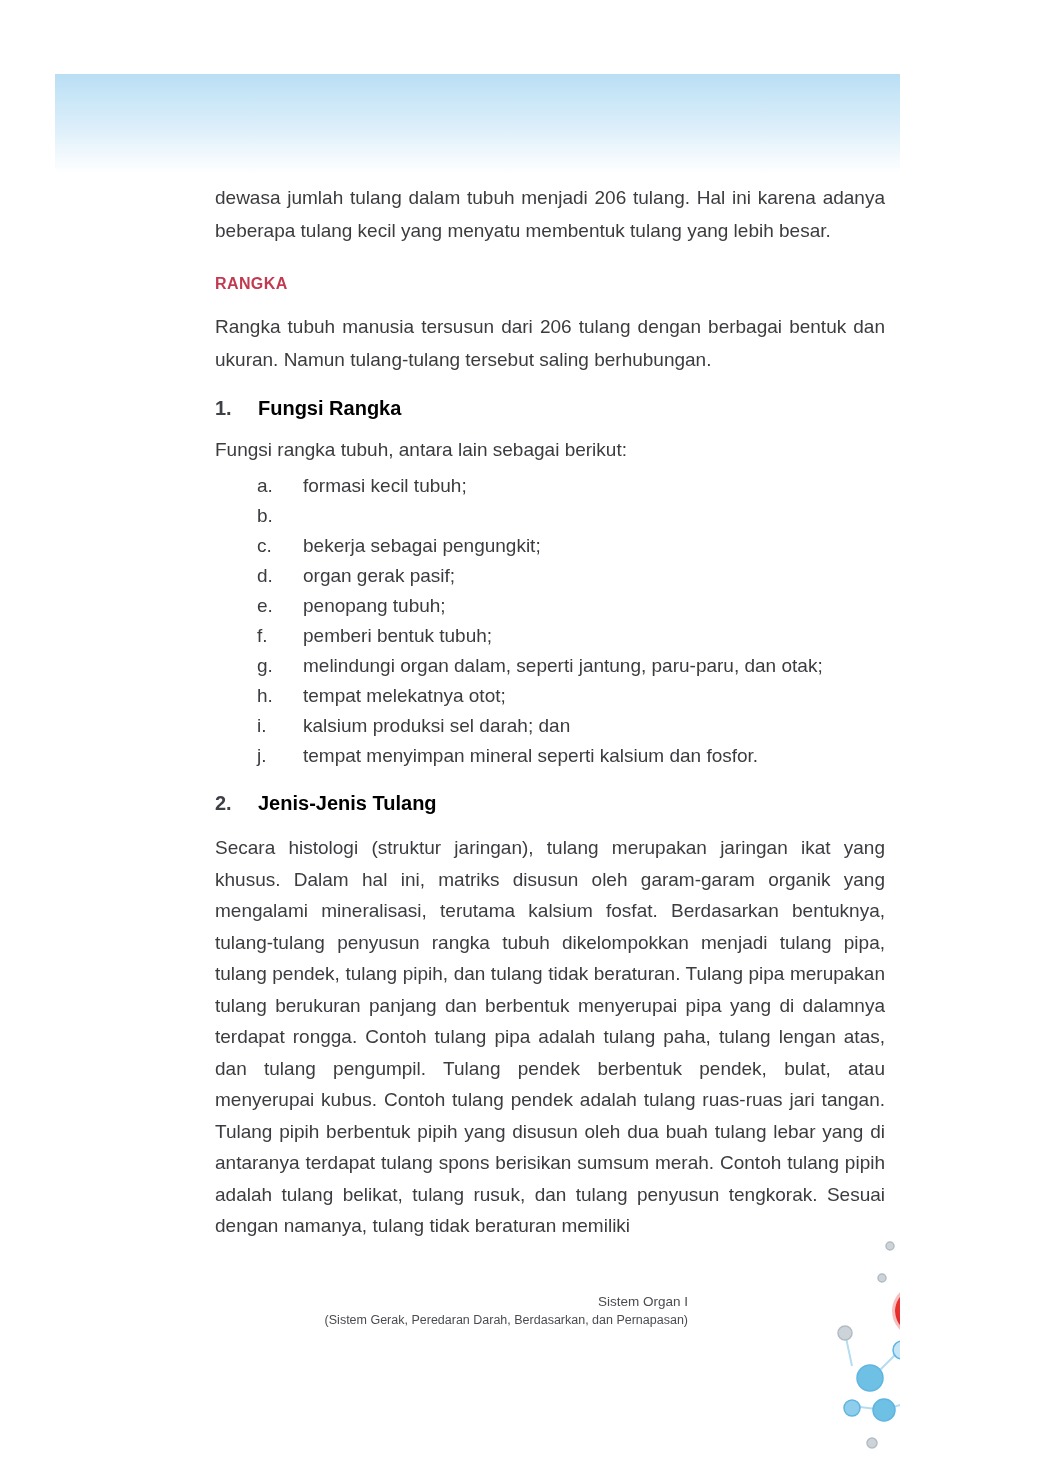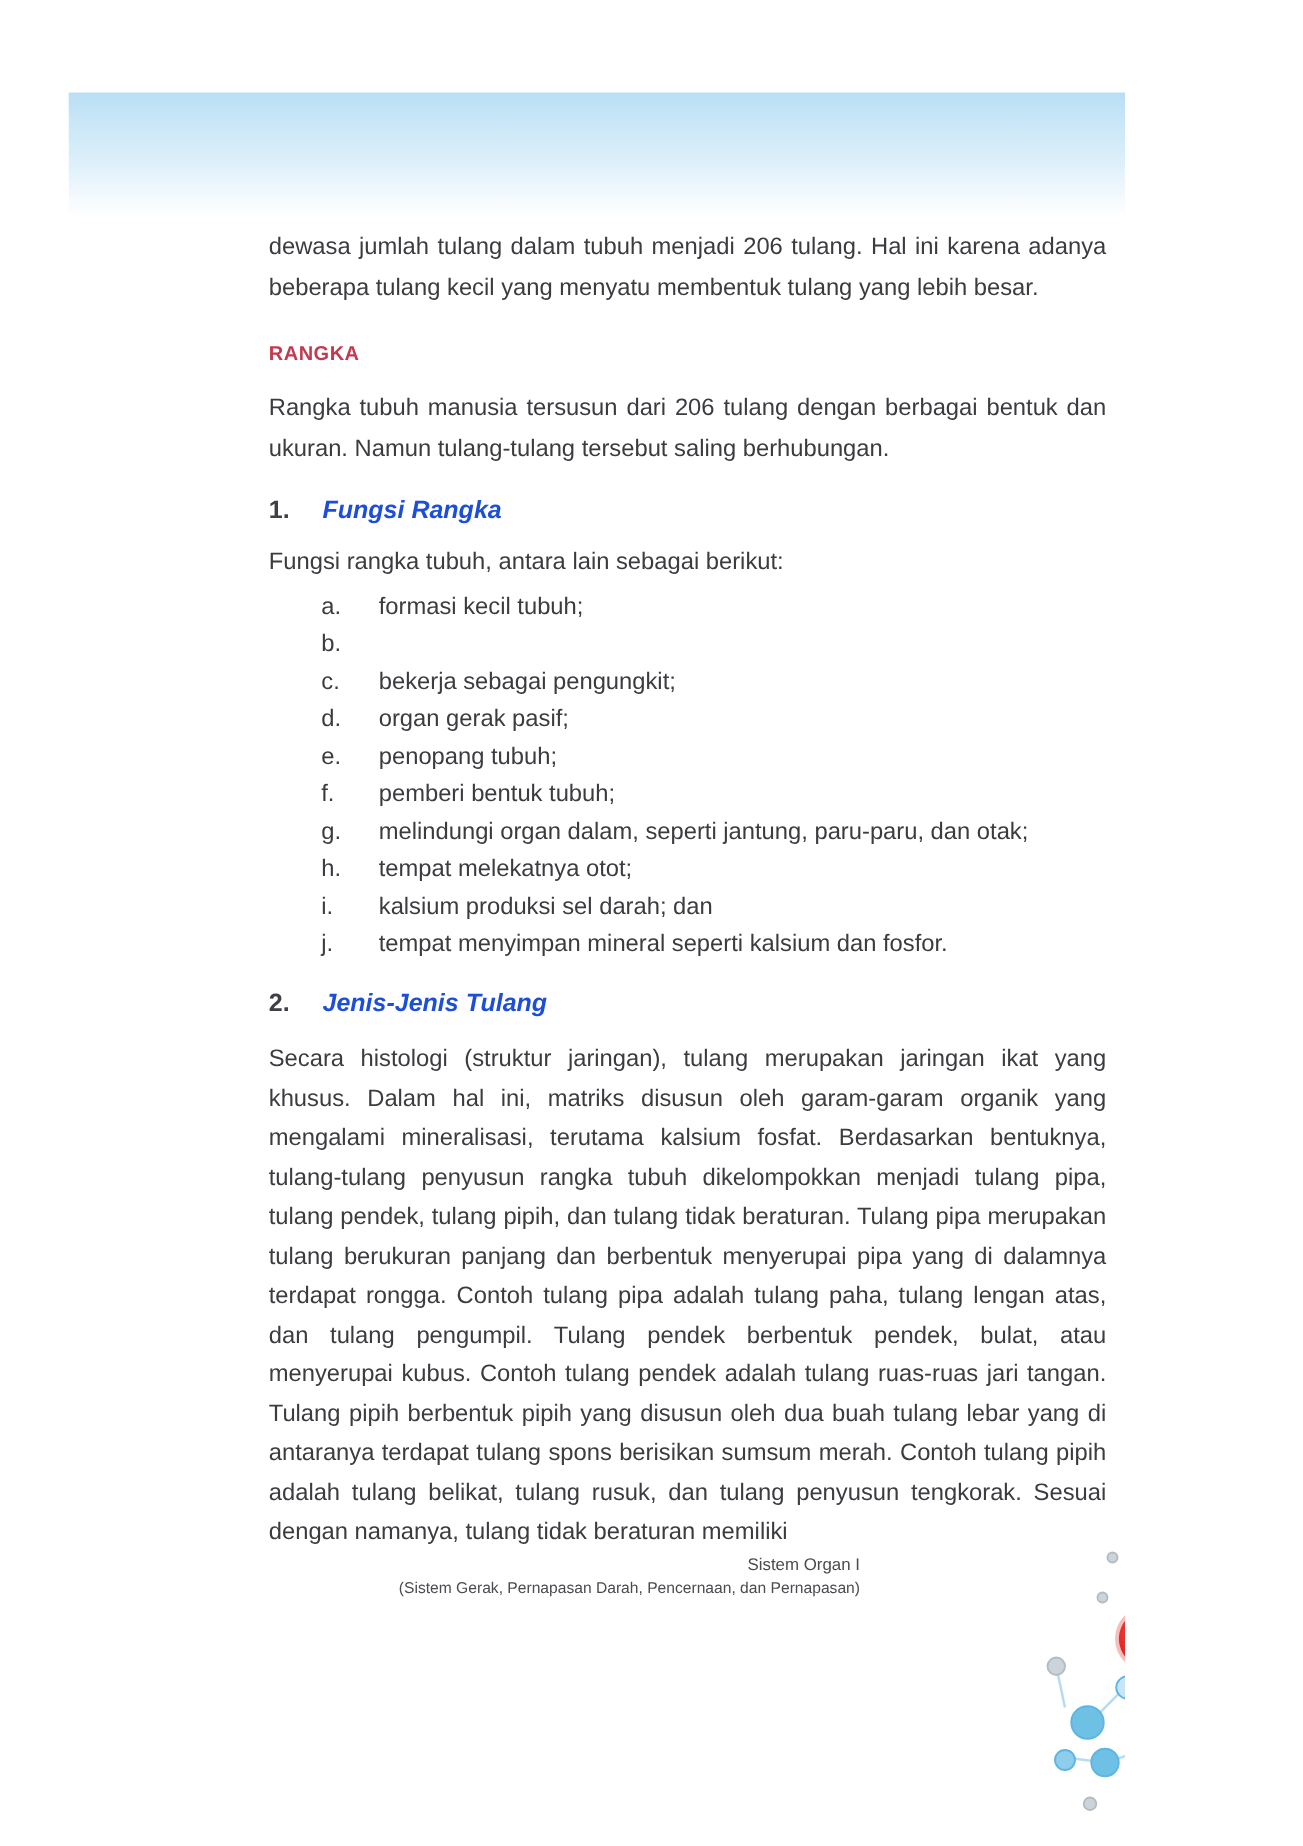--- a/index.html
+++ b/index.html
@@ -17,7 +17,7 @@
   .after-red { margin-top:13px; }
   .sub-heading { margin-top:18px; font-size:20px; line-height:28px; font-weight:bold; }
   .sub-heading .num { display:inline-block; width:43px; color:#3f4045; }
-  .sub-heading .ttl { color:#1d4ed8;font-style:italic; }
+  .sub-heading .ttl { color:#000000; }
   .list-intro { margin-top:13px; line-height:30px; text-align:left; }
   .letter-list { margin-top:6px; }
   .li-row { display:flex; line-height:30px; }

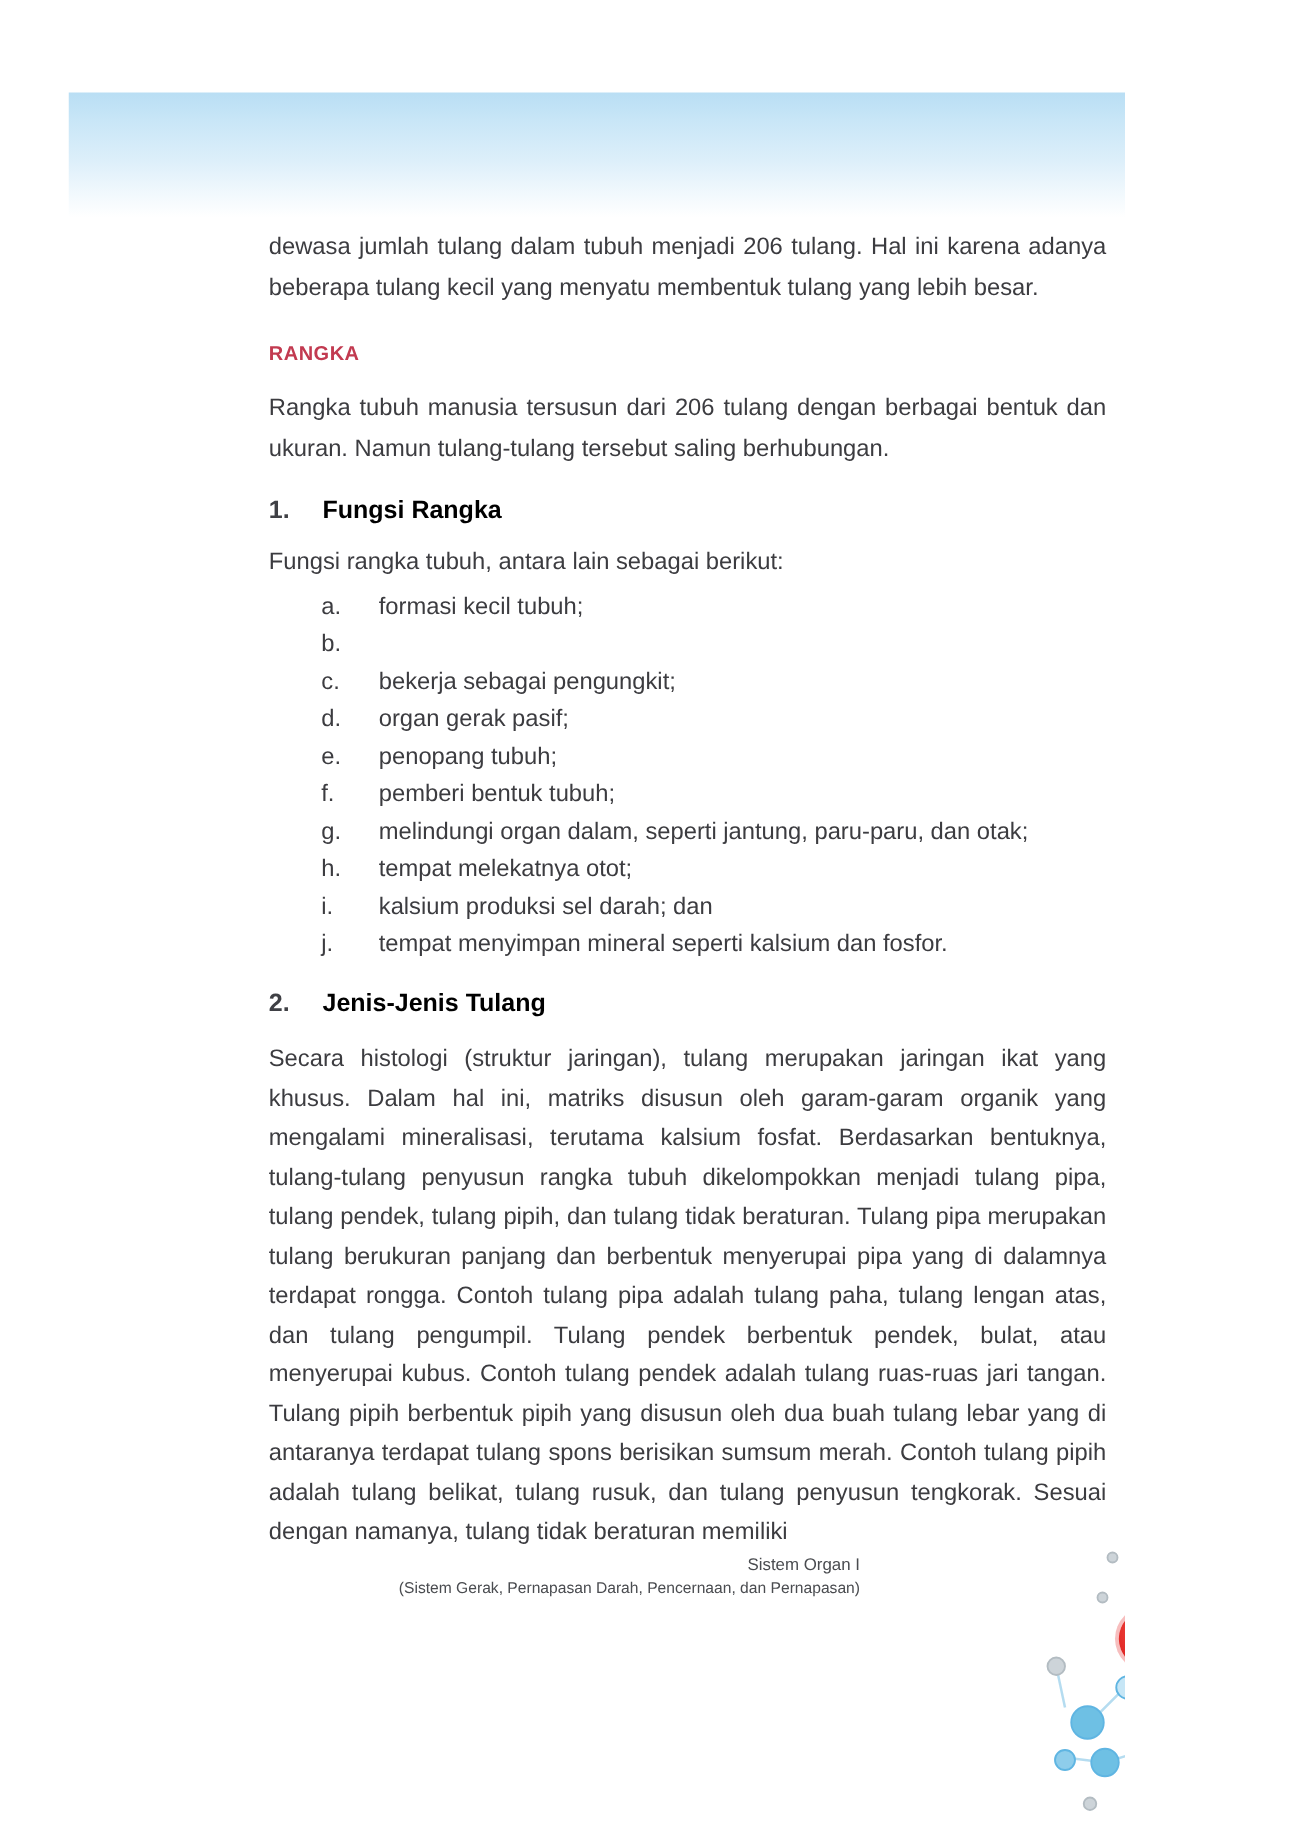--- a/index.html
+++ b/index.html
@@ -35,7 +35,7 @@
     letter-spacing:1px; white-space:nowrap; opacity:0.95;
   }
   .molecules { position:absolute; left:812px; top:1238px; z-index:1; }
-  .footer { position:absolute; right:212px; top:1242px; text-align:right; color:#4a4c50; z-index:2; }
+  .footer { position:absolute; right:212px; top:1292px; text-align:right; color:#4a4c50; z-index:2; }
   .footer-title { font-size:13.5px; line-height:19px; }
   .footer-subtitle { font-size:12.5px; line-height:19px; }
   .page-badge {

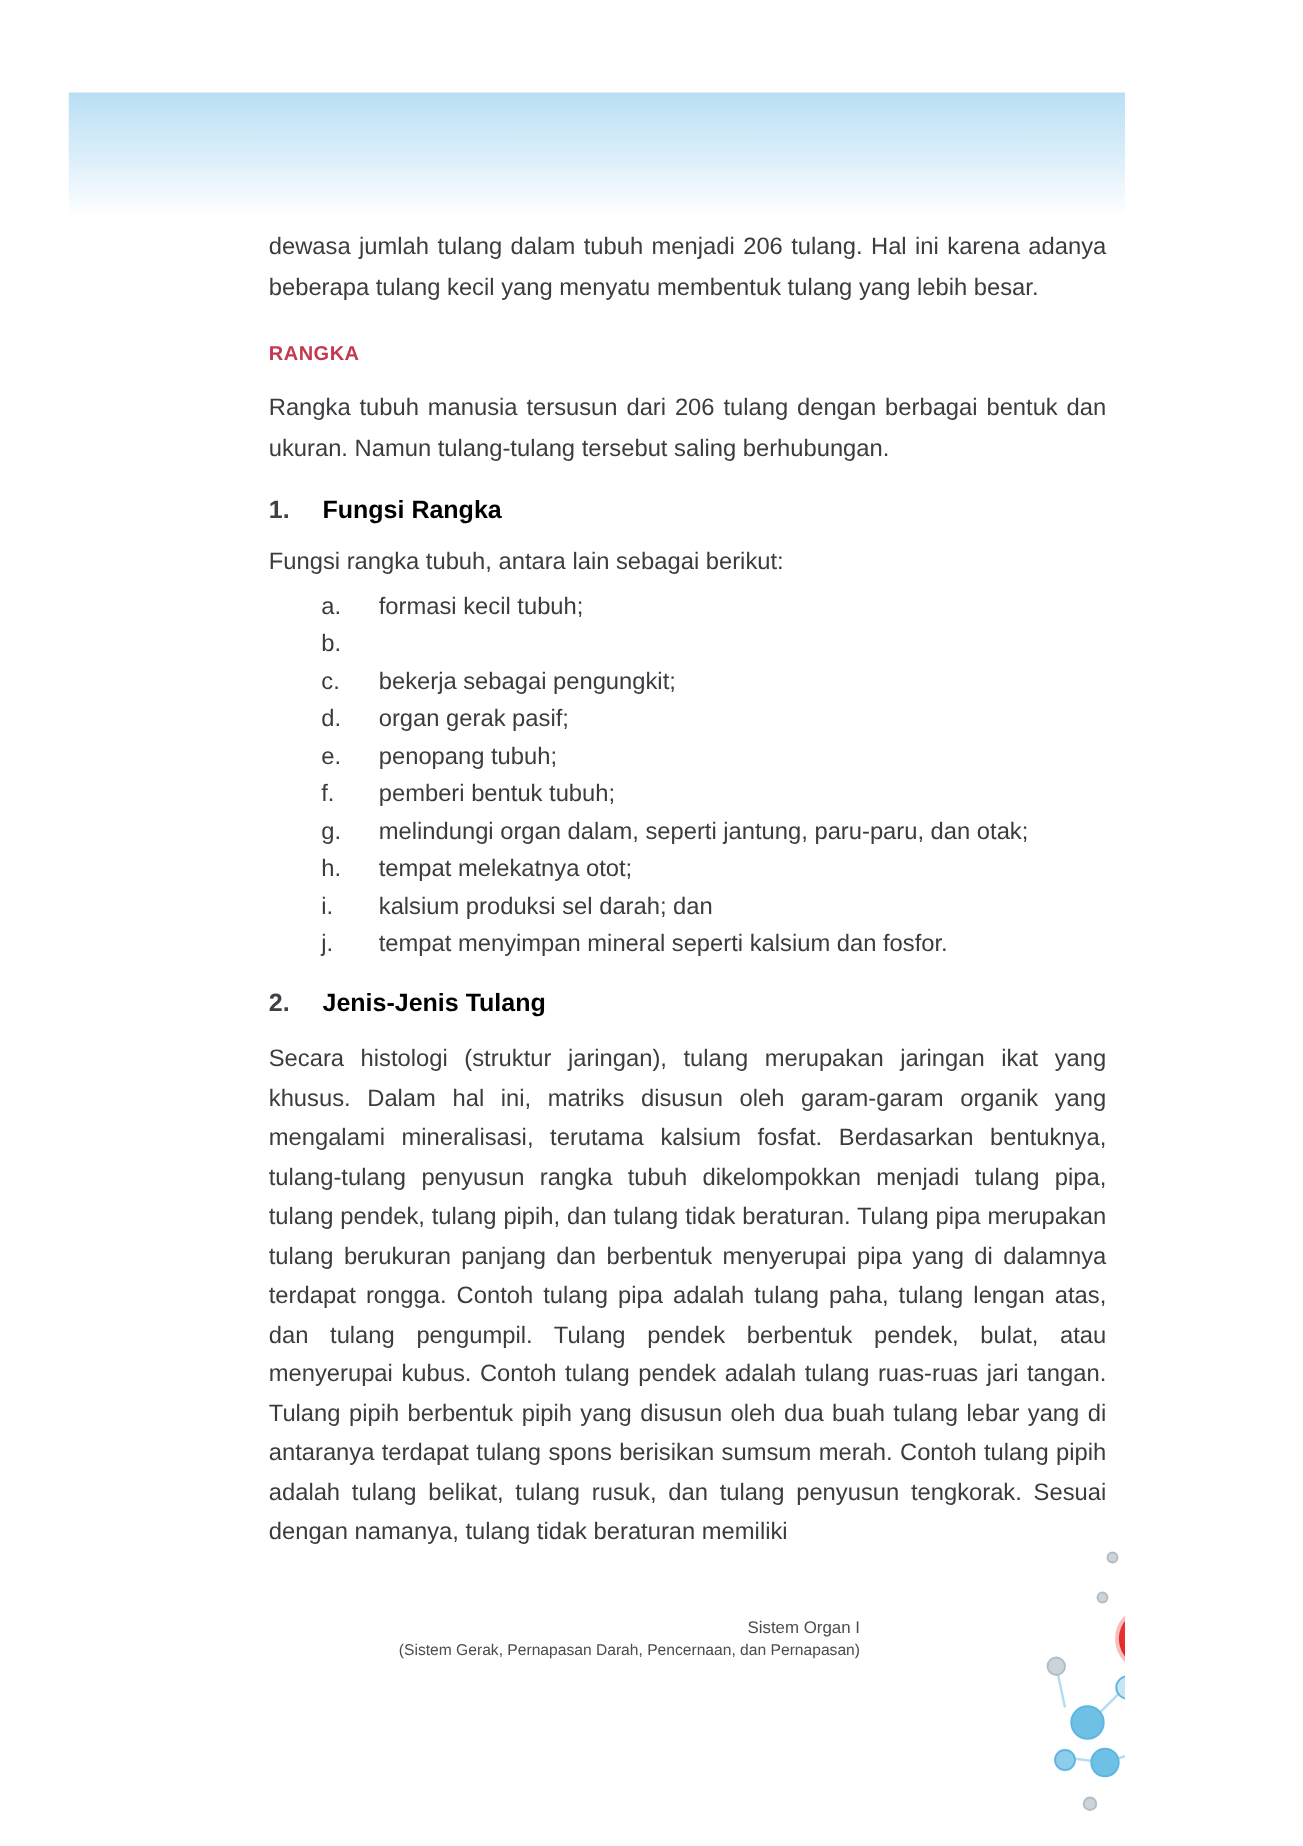--- a/index.html
+++ b/index.html
@@ -175,7 +175,7 @@
 
   <div class="footer">
     <div class="footer-title">Sistem Organ I</div>
-    <div class="footer-subtitle">(Sistem Gerak, Pernapasan Darah, Pencernaan, dan Pernapasan)</div>
+    <div class="footer-subtitle">(Sistem Gerak, Peredaran Darah, Berdasarkan, dan Pernapasan)</div>
   </div>
 
   <div class="page-badge">133</div>

